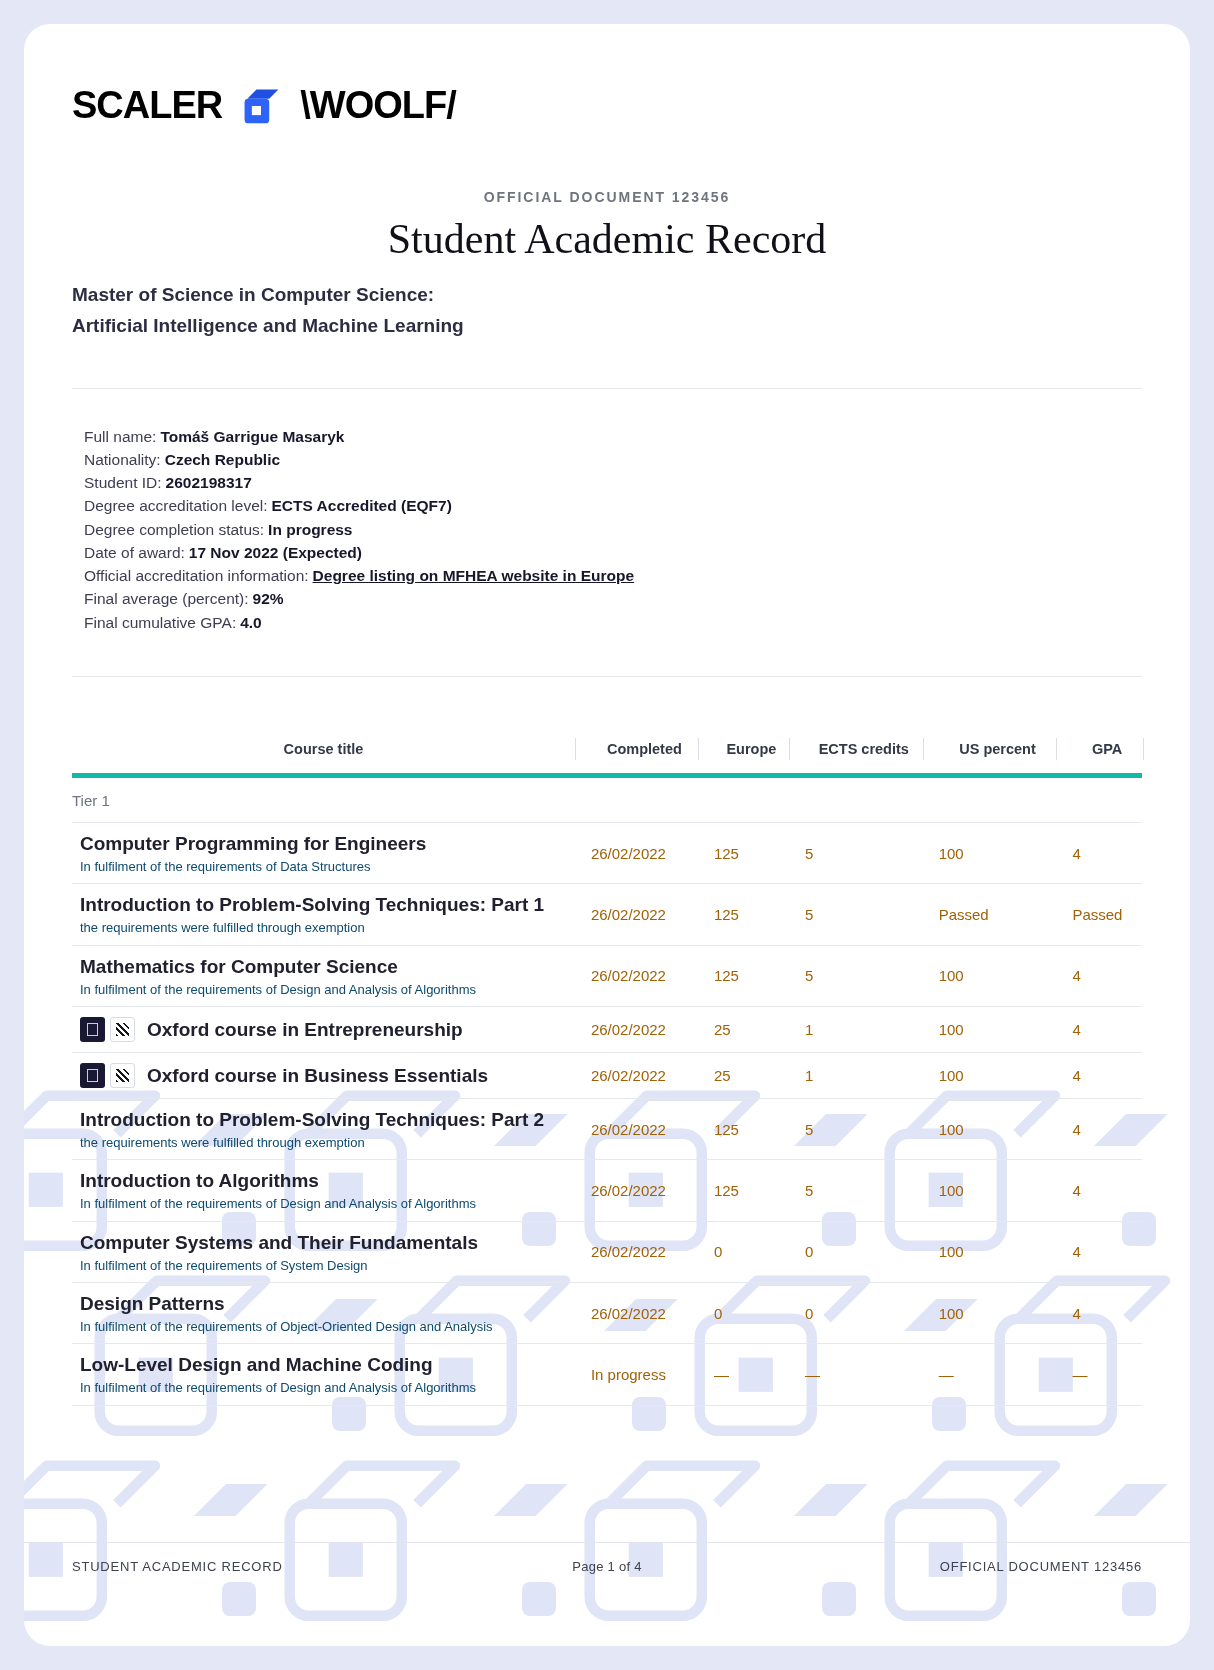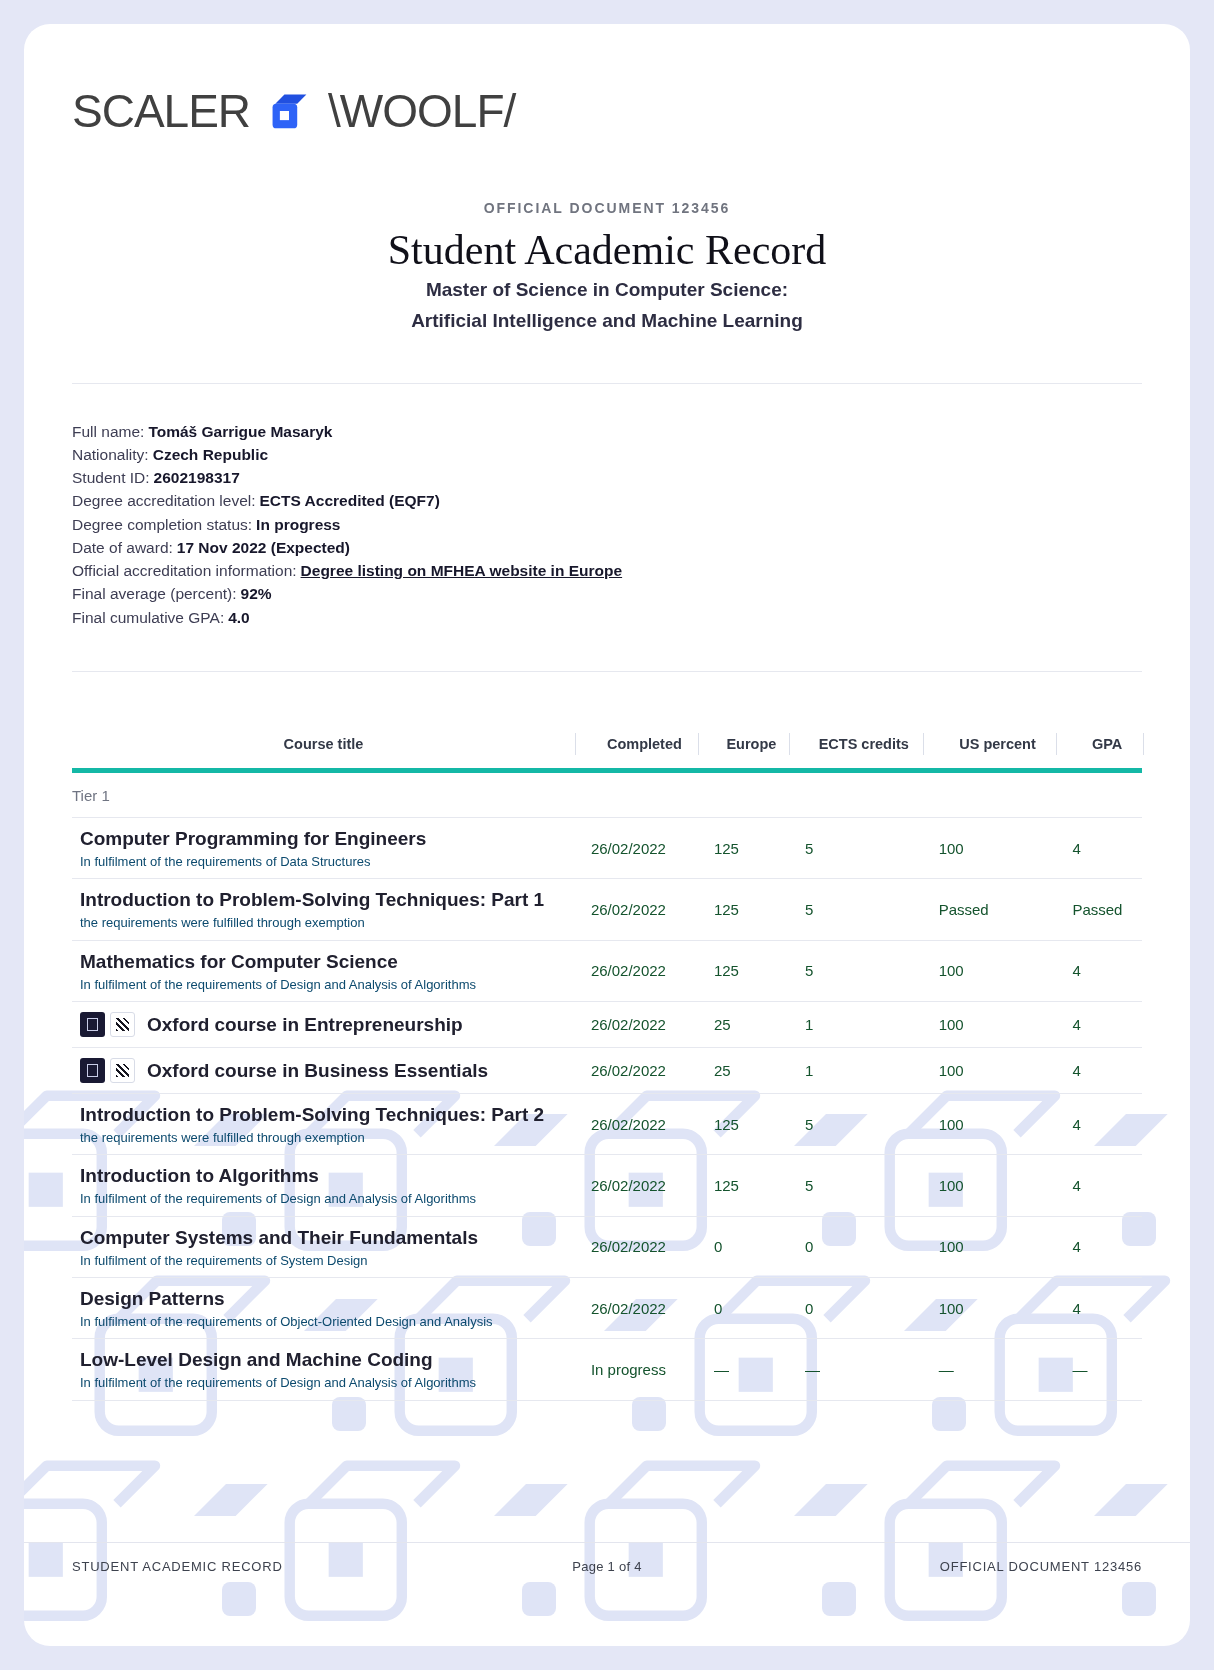--- a/index.html
+++ b/index.html
@@ -23,7 +23,7 @@
   
   .brand-row { display: flex; align-items: center; gap: 18px; }
   .brand-text {
-    font-size: 46px; font-weight: 400; letter-spacing: -1px; color: #404040;
+    font-size: 38px; font-weight: 700; letter-spacing: -1px; color: #000000;
   }
   .cube-icon { width: 42px; height: 42px; display: block; }
 

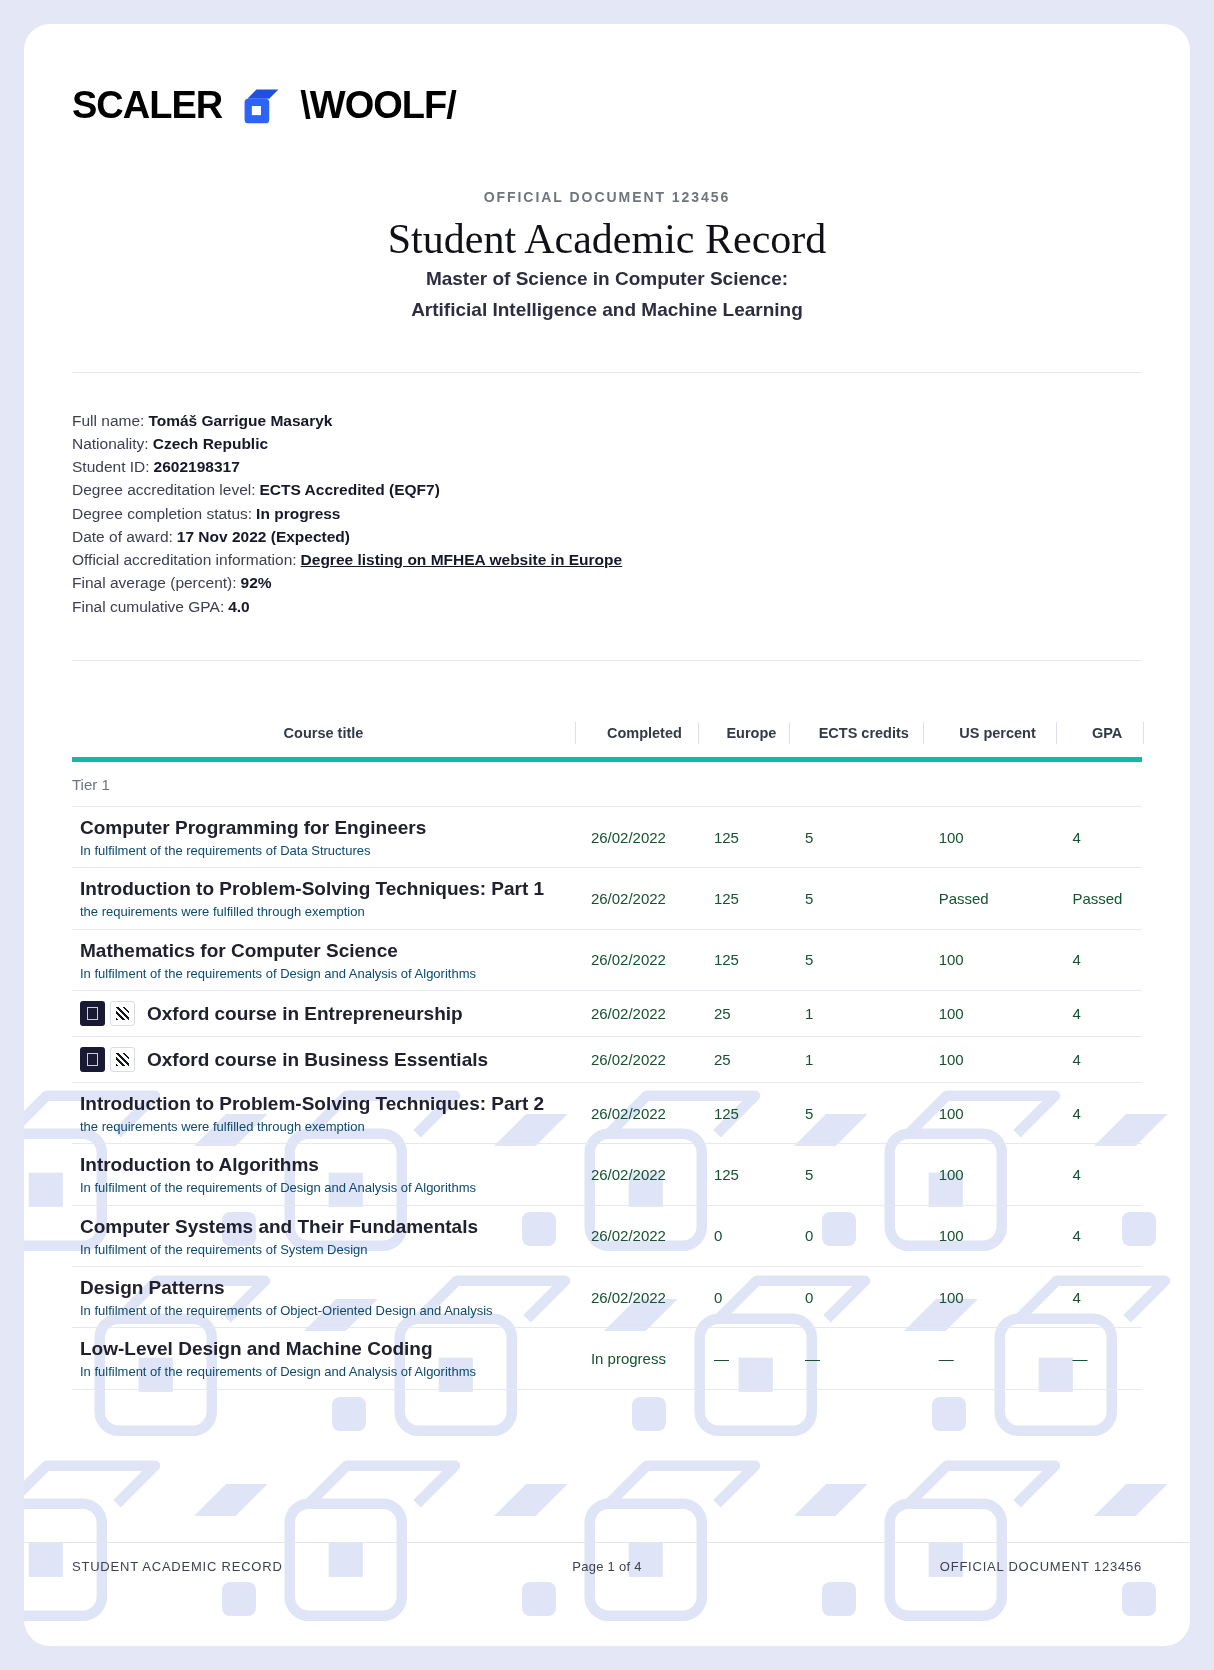--- a/index.html
+++ b/index.html
@@ -39,7 +39,7 @@
     font-size: 42px; font-weight: 500; color: #101019;
   }
   .degree {
-    margin-top: 0; text-align: center;
+    margin-top: 16px; 
     font-size: 19px; font-weight: 700; color: #2d2d42; line-height: 1.65;
   }
 

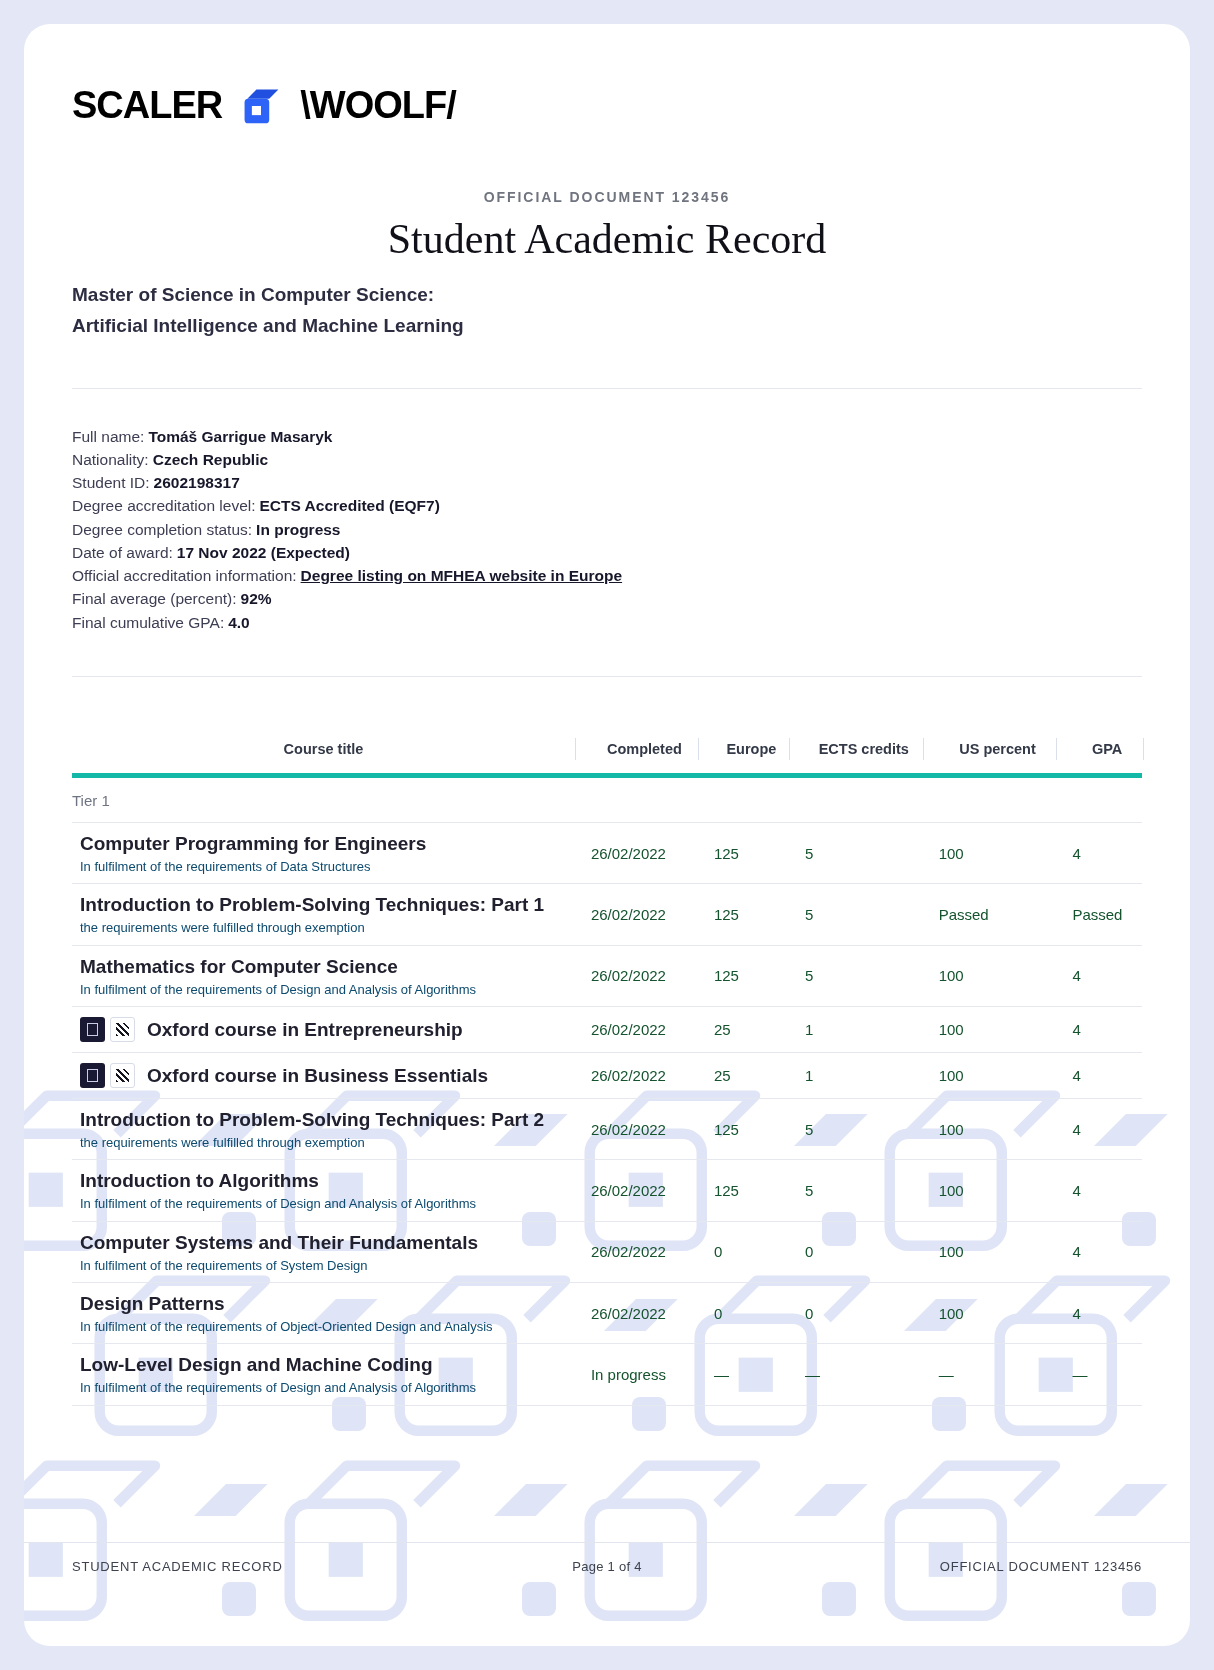--- a/index.html
+++ b/index.html
@@ -49,7 +49,7 @@
 
   
   .student-info { margin-top: 36px; font-size: 15.5px; line-height: 1.5; }
-  .info-line { color: #3d3d53; }
+  .info-line { color: #3d3d53; margin-left: 12px; }
   .info-label { margin-right: 4px; }
   .info-value { font-weight: 700; color: #17172b; }
   .info-value.link { text-decoration: underline; cursor: pointer; }

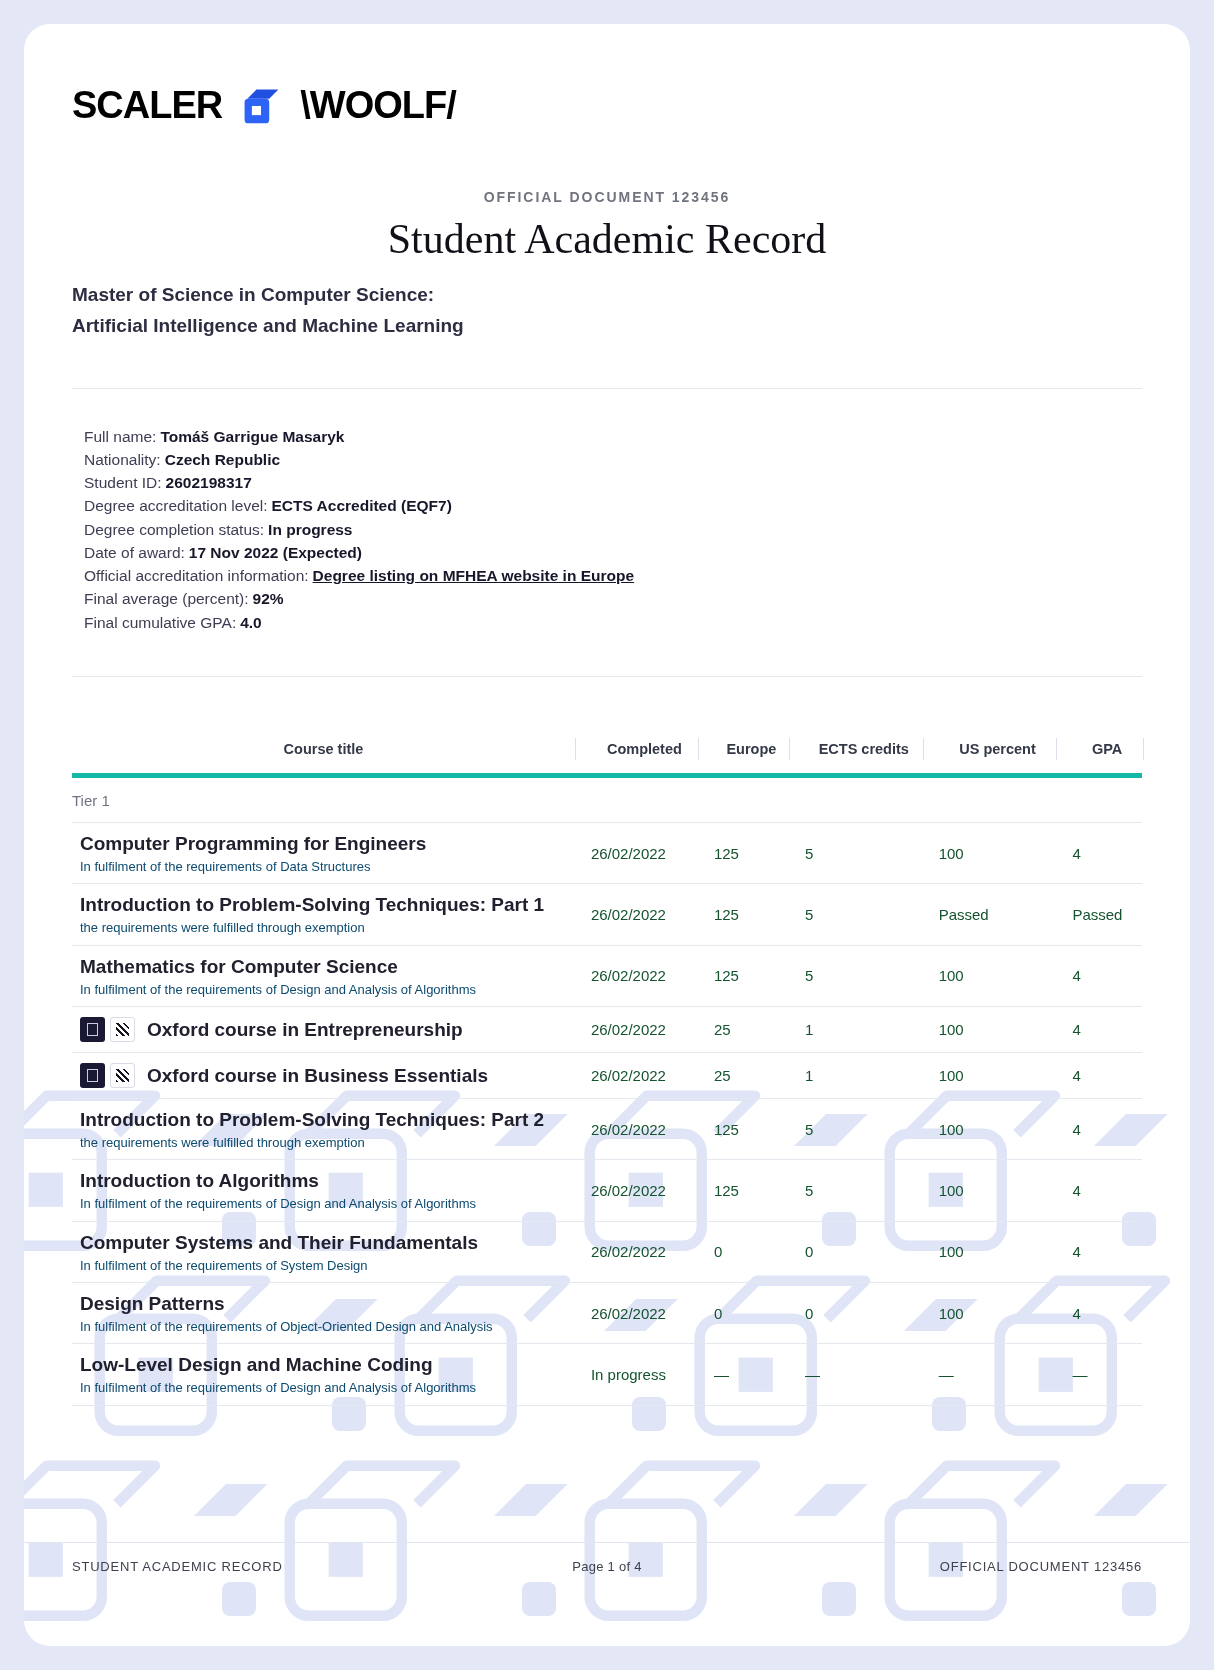--- a/index.html
+++ b/index.html
@@ -85,7 +85,7 @@
   .row .col-title { padding-left: 8px; display: flex; align-items: center; gap: 12px; }
   .t1 { font-size: 19px; font-weight: 700; color: #20202f; line-height: 1.32; }
   .t2 { font-size: 13px; color: #0c4a6e; margin-top: 3px; line-height: 1.25; }
-  .val { font-size: 15px; color: #14532d; }
+  .val { font-size: 15px; color: #a16207; }
 
   .logos { display: inline-flex; gap: 5px; flex: none; }
   .course-logo {

